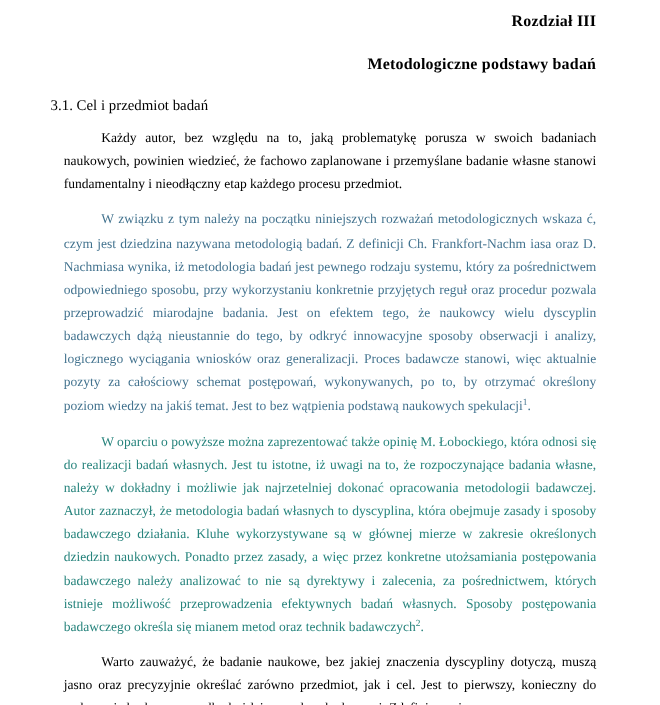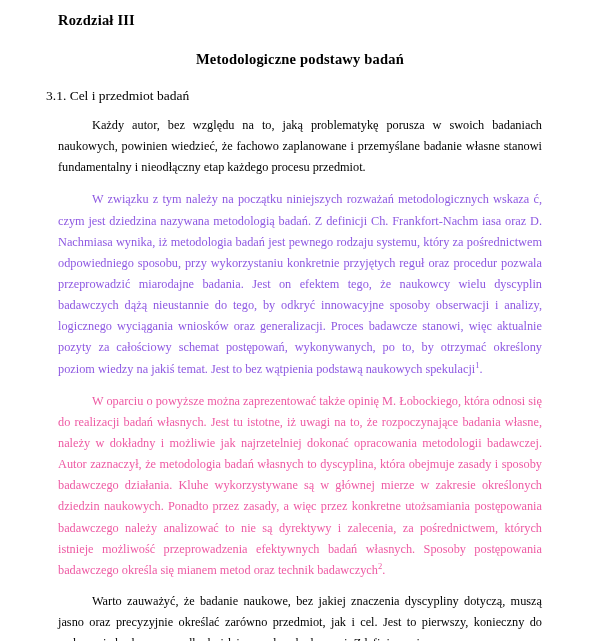--- a/index.html
+++ b/index.html
@@ -22,7 +22,7 @@
     position: relative;
   }
   .chapter-title {
-    text-align: left;
+    text-align: right;
     font-size: 14.5px;
     font-weight: bold;
     margin: 6px 0 2px 0;

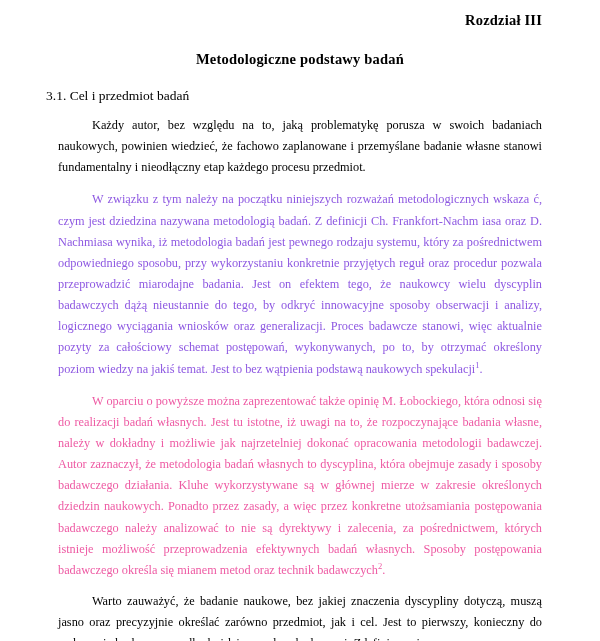--- a/index.html
+++ b/index.html
@@ -29,7 +29,7 @@
     letter-spacing: 0.2px;
   }
   .chapter-subtitle {
-    text-align: center;
+    text-align: right;
     font-size: 14.5px;
     font-weight: bold;
     margin: 22px 0 0 0;

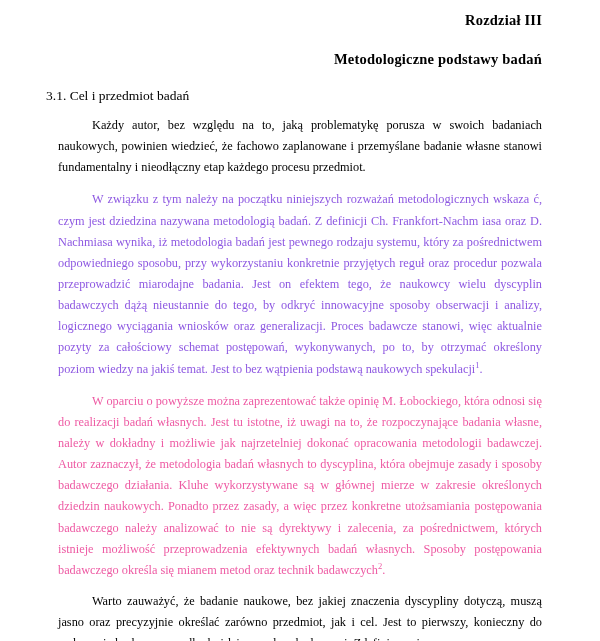--- a/index.html
+++ b/index.html
@@ -53,7 +53,7 @@
   }
   
   .faded {
-    color: #6d28d9;
+    color: #0c4a6e;
     opacity: 0.78;
   }
   .faded-strong {

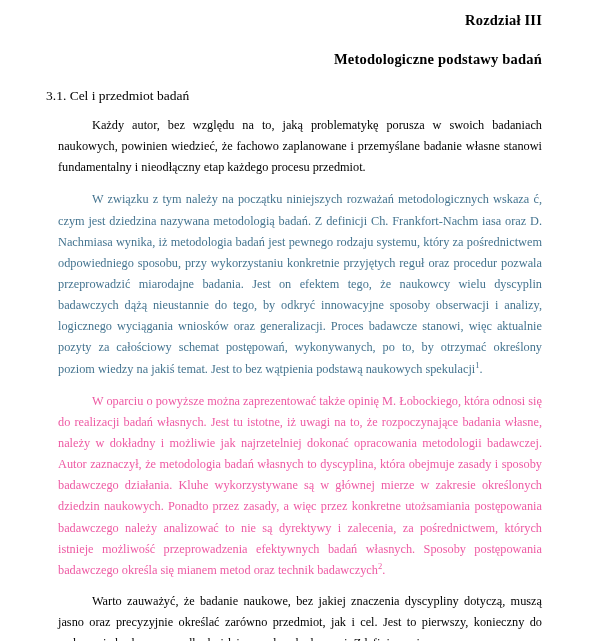--- a/index.html
+++ b/index.html
@@ -57,7 +57,7 @@
     opacity: 0.78;
   }
   .faded-strong {
-    color: #ec4899;
+    color: #0f766e;
     opacity: 0.9;
     font-family: Liberation Serif, serif;
   }

